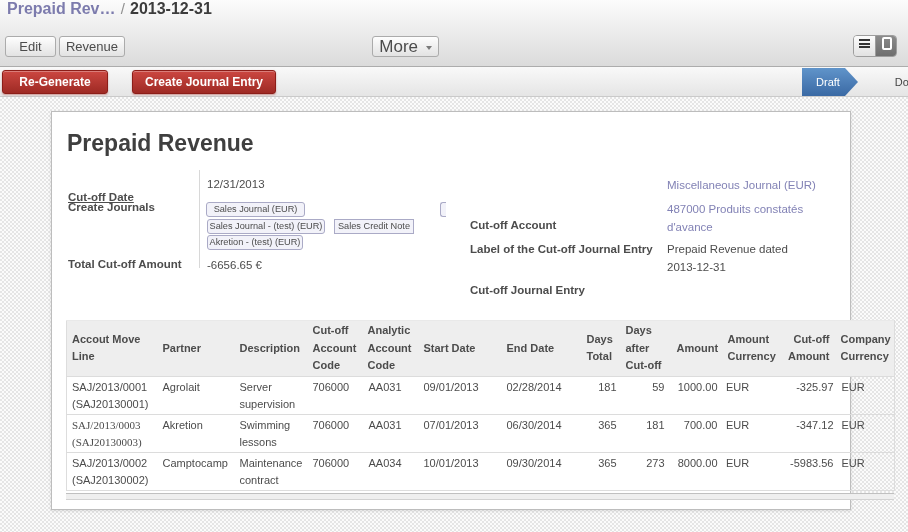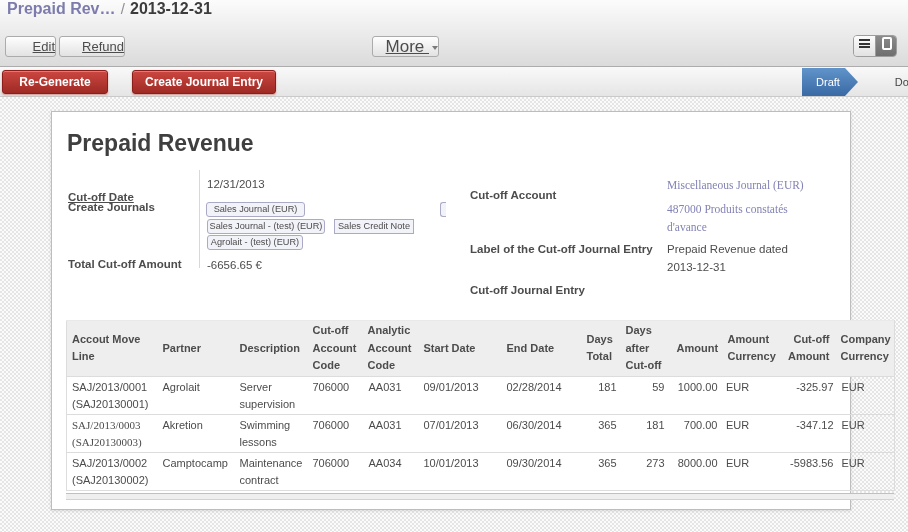--- a/index.html
+++ b/index.html
@@ -10,7 +10,7 @@
 #crumbs{left:7px;top:-1px;font-size:16px;font-weight:bold;color:#7c7bad;white-space:nowrap;line-height:20px;}
 #crumbs .sep{color:#909090;font-weight:normal;padding:0 1px;font-size:15px;}
 #crumbs .cur{color:#3c3c3c;}
-.btn{position:absolute;box-sizing:border-box;height:21px;border:1px solid #ababab;border-radius:3px;background:linear-gradient(#fefefe,#e2e2e2);font-size:13px;color:#4c4c4c;text-align:right;line-height:19px;text-decoration:underline;}
+.btn{position:absolute;box-sizing:border-box;height:21px;border:1px solid #ababab;border-radius:3px;background:linear-gradient(#fefefe,#e2e2e2);font-size:13px;color:#4c4c4c;text-align:center;line-height:19px;}
 #btn-edit{left:5px;top:36px;width:51px;}
 #btn-create{left:59px;top:36px;width:66px;}
 #btn-more{left:372px;top:36px;width:67px;font-size:17px;}

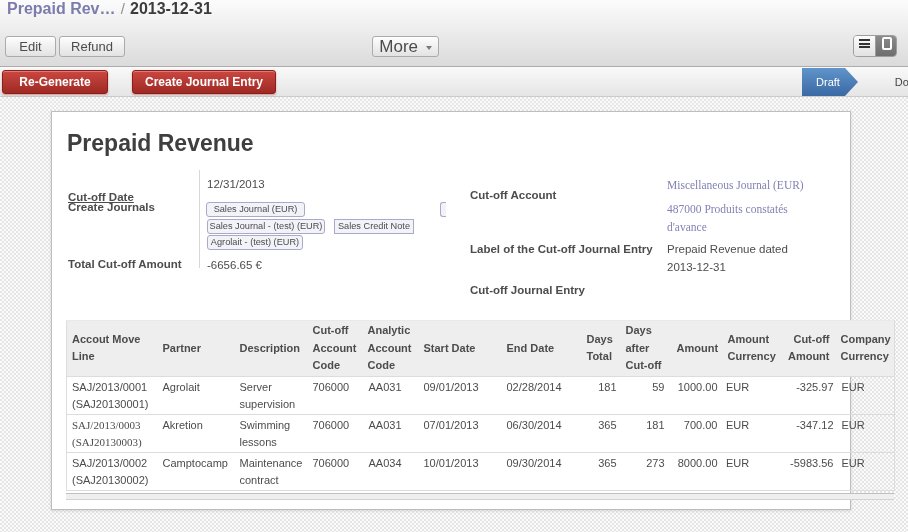--- a/index.html
+++ b/index.html
@@ -51,7 +51,7 @@
 <div id="vmheader" class="abs"></div>
 <div id="crumbs" class="abs">Prepaid Rev…<span class="sep"> / </span><span class="cur">2013-12-31</span></div>
 <div id="btn-edit" class="btn">Edit</div>
-<div id="btn-create" class="btn">Refund</div>
+<div id="btn-create" class="btn">Revenue</div>
 <div id="btn-more" class="btn">More <span class="caret"></span></div>
 <div id="switch" class="abs">
   <div id="sw-list">

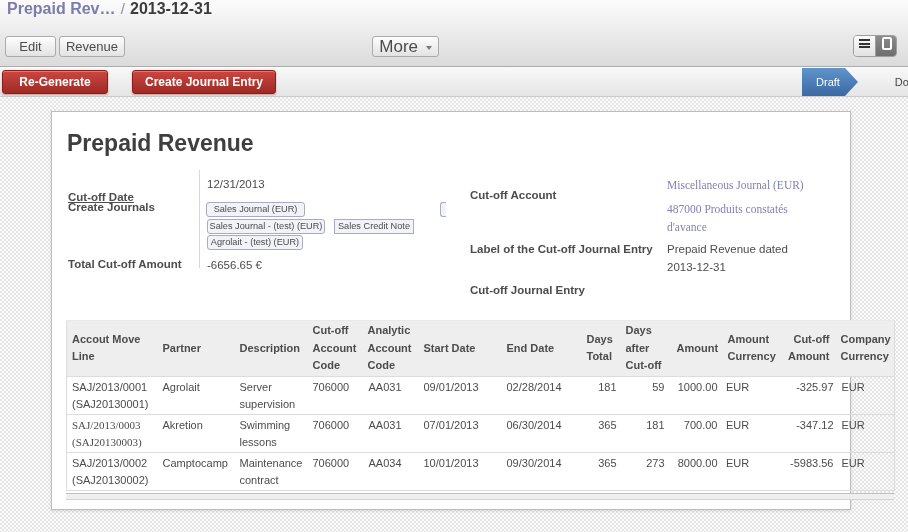--- a/index.html
+++ b/index.html
@@ -35,7 +35,7 @@
 .lbl{position:absolute;font-size:11.5px;font-weight:bold;color:#4c4c4c;white-space:nowrap;line-height:15px;}
 .val{position:absolute;font-size:11.5px;color:#4c4c4c;white-space:nowrap;line-height:15px;}
 .val2{position:absolute;font-size:11.5px;color:#4c4c4c;white-space:nowrap;line-height:17.5px;}
-.vlink{color:#8282b5;font-family:Liberation Serif, serif;}
+.vlink{color:#8282b5;}
 #vline{left:199px;top:73px;width:1px;height:98px;background:#d8d8d8;}
 
 .tag{position:absolute;box-sizing:border-box;height:15px;background:#f2f2f9;border:1px solid #aaaac6;border-radius:3px;font-size:9.2px;color:#4c4c4c;line-height:13px;text-align:center;white-space:nowrap;overflow:hidden;}

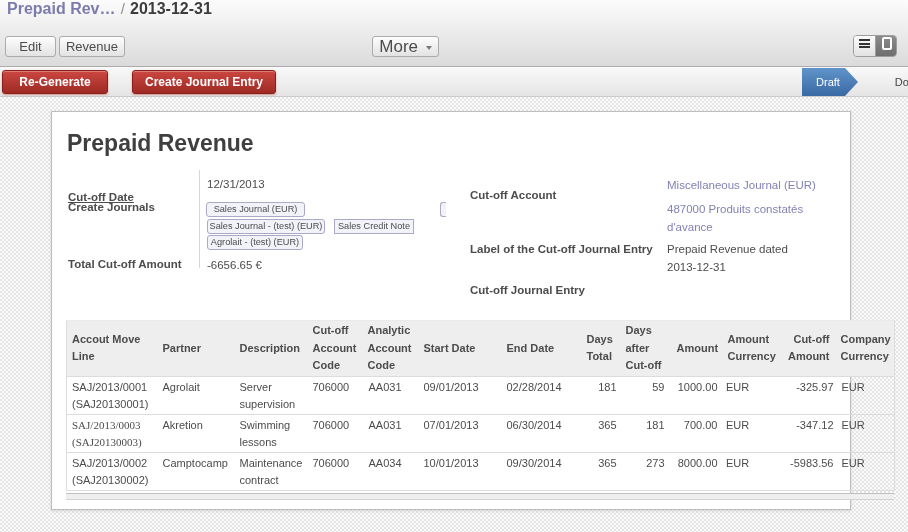--- a/index.html
+++ b/index.html
@@ -98,7 +98,7 @@
   <div class="tag" style="left:207px;top:138px;width:96px;">Agrolait - (test) (EUR)</div>
 
   <div class="val" style="left:667px;top:81px;"><span class="vlink">Miscellaneous Journal (EUR)</span></div>
-  <div class="lbl" style="left:470px;top:91px;">Cut-off Account</div>
+  <div class="lbl" style="left:470px;top:121px;">Cut-off Account</div>
   <div class="val2 vlink" style="left:667px;top:104px;">487000 Produits constatés<br>d'avance</div>
   <div class="lbl" style="left:470px;top:145px;">Label of the Cut-off Journal Entry</div>
   <div class="val2" style="left:667px;top:144px;">Prepaid Revenue dated<br>2013-12-31</div>

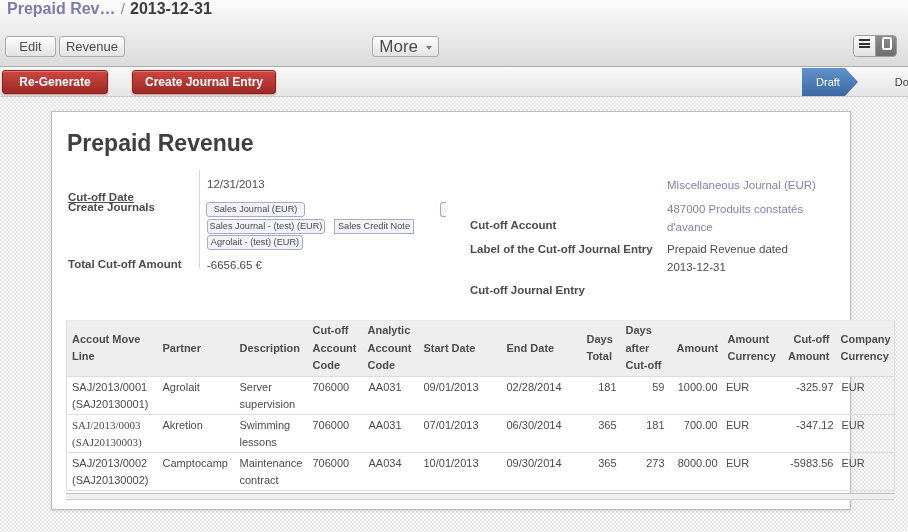--- a/index.html
+++ b/index.html
@@ -95,7 +95,7 @@
   <div class="tag" style="left:440px;top:105px;width:6px;border-right:none;border-top-right-radius:0;border-bottom-right-radius:0;"></div>
   <div class="tag" style="left:207px;top:121.5px;width:118px;">Sales Journal - (test) (EUR)</div>
   <div class="tag" style="left:334px;top:121.5px;width:80px;border-radius:0;">Sales Credit Note</div>
-  <div class="tag" style="left:207px;top:138px;width:96px;">Agrolait - (test) (EUR)</div>
+  <div class="tag" style="left:207px;top:138px;width:96px;">Akretion - (test) (EUR)</div>
 
   <div class="val" style="left:667px;top:81px;"><span class="vlink">Miscellaneous Journal (EUR)</span></div>
   <div class="lbl" style="left:470px;top:121px;">Cut-off Account</div>

